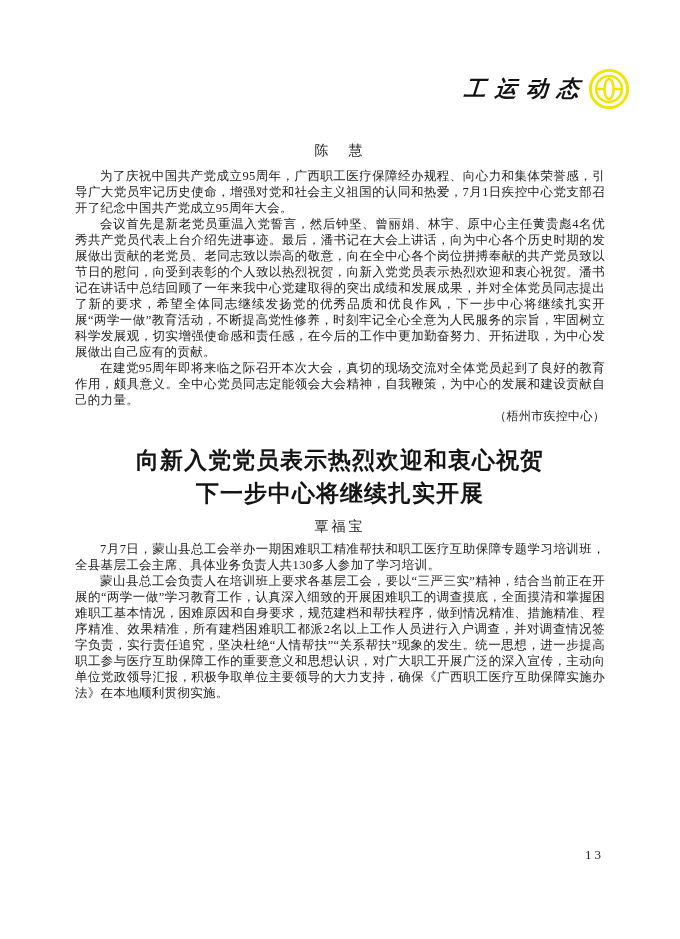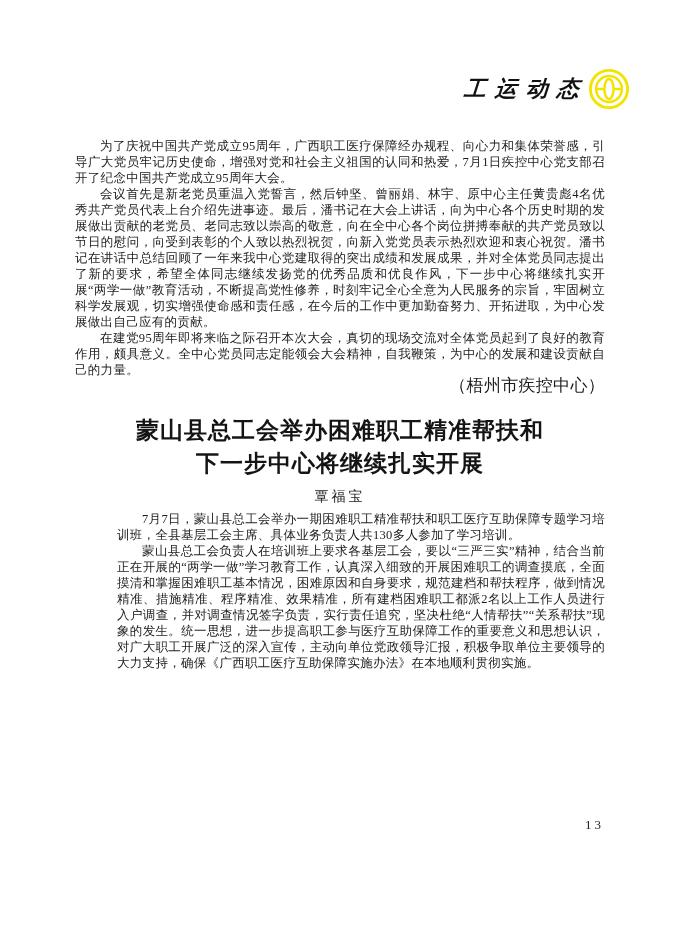--- a/index.html
+++ b/index.html
@@ -91,6 +91,7 @@
   <div class="content">
 
     <section class="article-1">
+      <div class="author">陈　慧</div>
       <div class="body">
         <p>为了庆祝中国共产党成立95周年，广西职工医疗保障经办规程、向心力和集体荣誉感，引导广大党员牢记历史使命，增强对党和社会主义祖国的认同和热爱，7月1日疾控中心党支部召开了纪念中国共产党成立95周年大会。</p>
         <p>会议首先是新老党员重温入党誓言，然后钟坚、曾丽娟、林宇、原中心主任黄贵彪4名优秀共产党员代表上台介绍先进事迹。最后，潘书记在大会上讲话，向为中心各个历史时期的发展做出贡献的老党员、老同志致以崇高的敬意，向在全中心各个岗位拼搏奉献的共产党员致以节日的慰问，向受到表彰的个人致以热烈祝贺，向新入党党员表示热烈欢迎和衷心祝贺。潘书记在讲话中总结回顾了一年来我中心党建取得的突出成绩和发展成果，并对全体党员同志提出了新的要求，希望全体同志继续发扬党的优秀品质和优良作风，下一步中心将继续扎实开展“两学一做”教育活动，不断提高党性修养，时刻牢记全心全意为人民服务的宗旨，牢固树立科学发展观，切实增强使命感和责任感，在今后的工作中更加勤奋努力、开拓进取，为中心发展做出自己应有的贡献。</p>

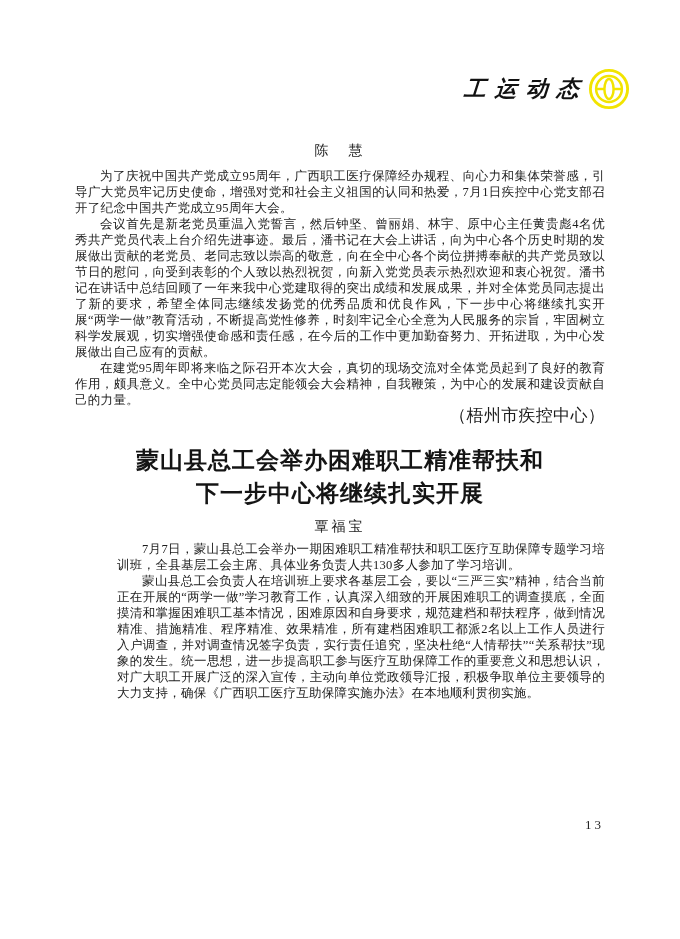--- a/index.html
+++ b/index.html
@@ -54,7 +54,7 @@
   }
   .attribution {
     text-align:right;
-    font-size:17px; line-height:16px;
+    font-size:12px; line-height:16px;
     letter-spacing:0.3px;
   }
 

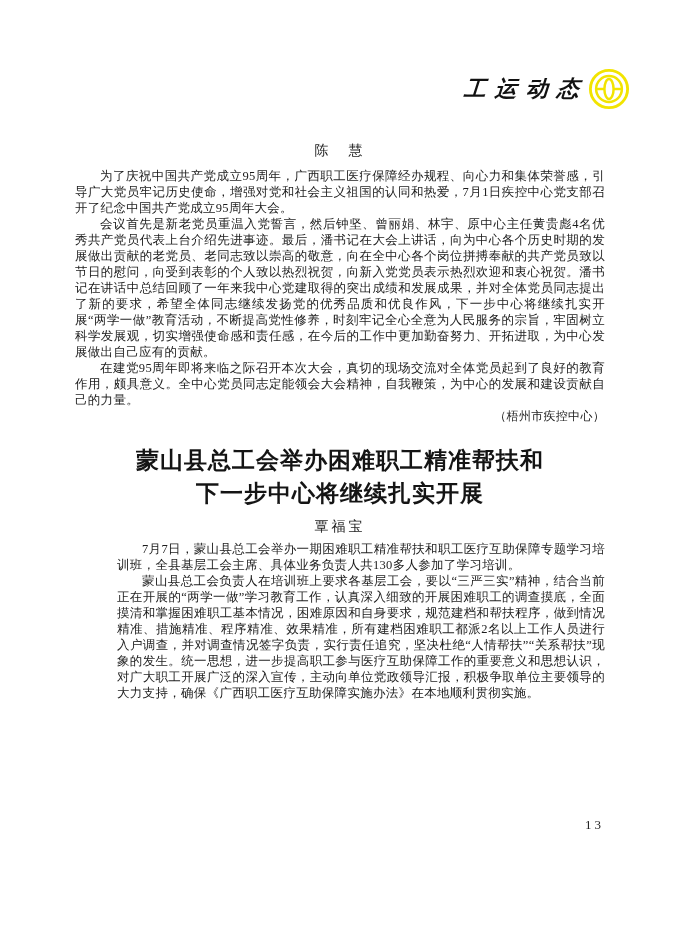--- a/index.html
+++ b/index.html
@@ -102,7 +102,7 @@
 
     <section class="article-2">
       <div class="art-title title-md">
-        <div>蒙山县总工会举办困难职工精准帮扶和</div>
+        <div>向新入党党员表示热烈欢迎和衷心祝贺</div>
         <div>下一步中心将继续扎实开展</div>
       </div>
       <div class="author">覃福宝</div>

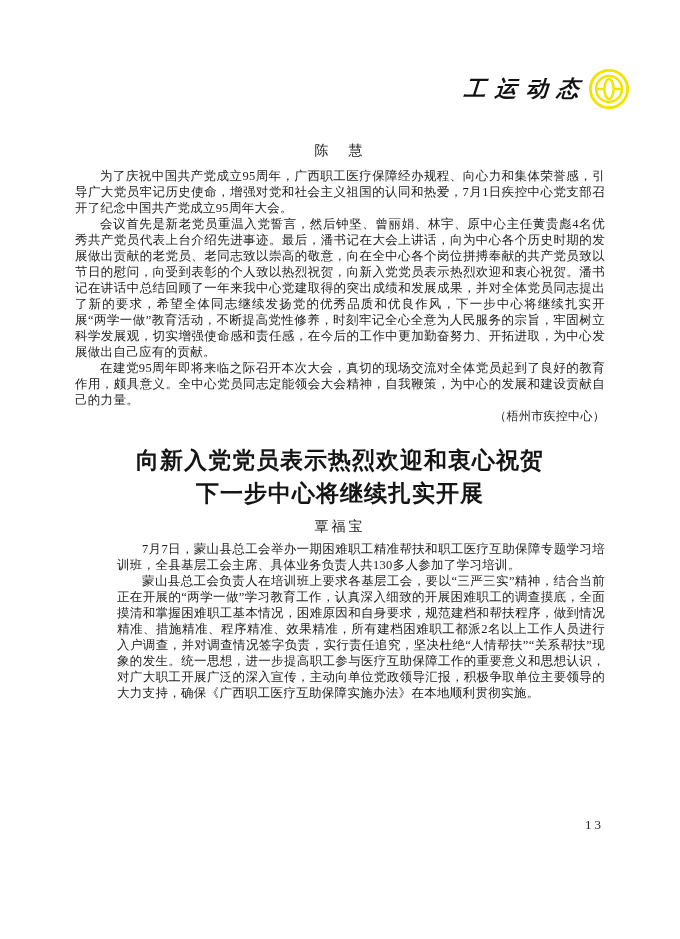--- a/index.html
+++ b/index.html
@@ -61,7 +61,7 @@
   
   .article-2 { margin-top:20px; }
   .article-2 .author { margin-top:8px; font-size:14px; line-height:17px; }
-  .article-2 .body { margin-top:6px;margin-left:42px; }
+  .article-2 .body { margin-top:6px; }
 
   .page-number {
     position:absolute; top:817px; left:585px;

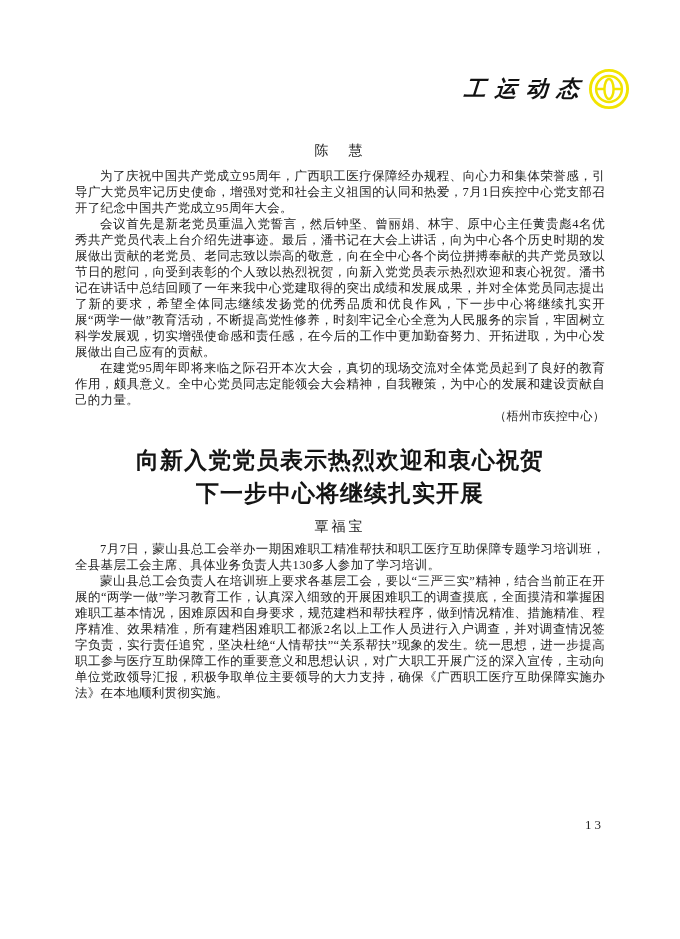--- a/index.html
+++ b/index.html
@@ -64,7 +64,7 @@
   .article-2 .body { margin-top:6px; }
 
   .page-number {
-    position:absolute; top:817px; left:585px;
+    position:absolute; top:847px; left:585px;
     font-size:13px; letter-spacing:3px; color:#222;
   }
 </style>

